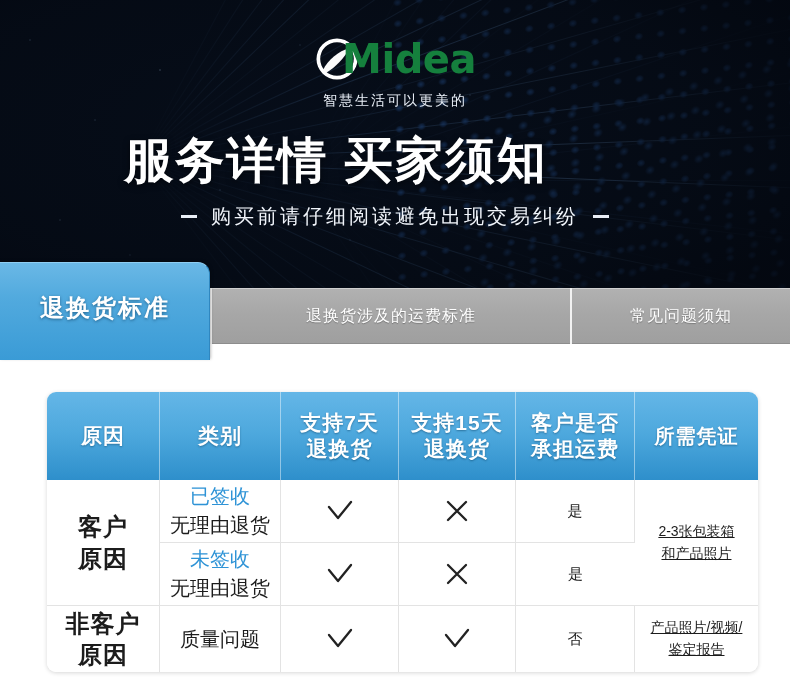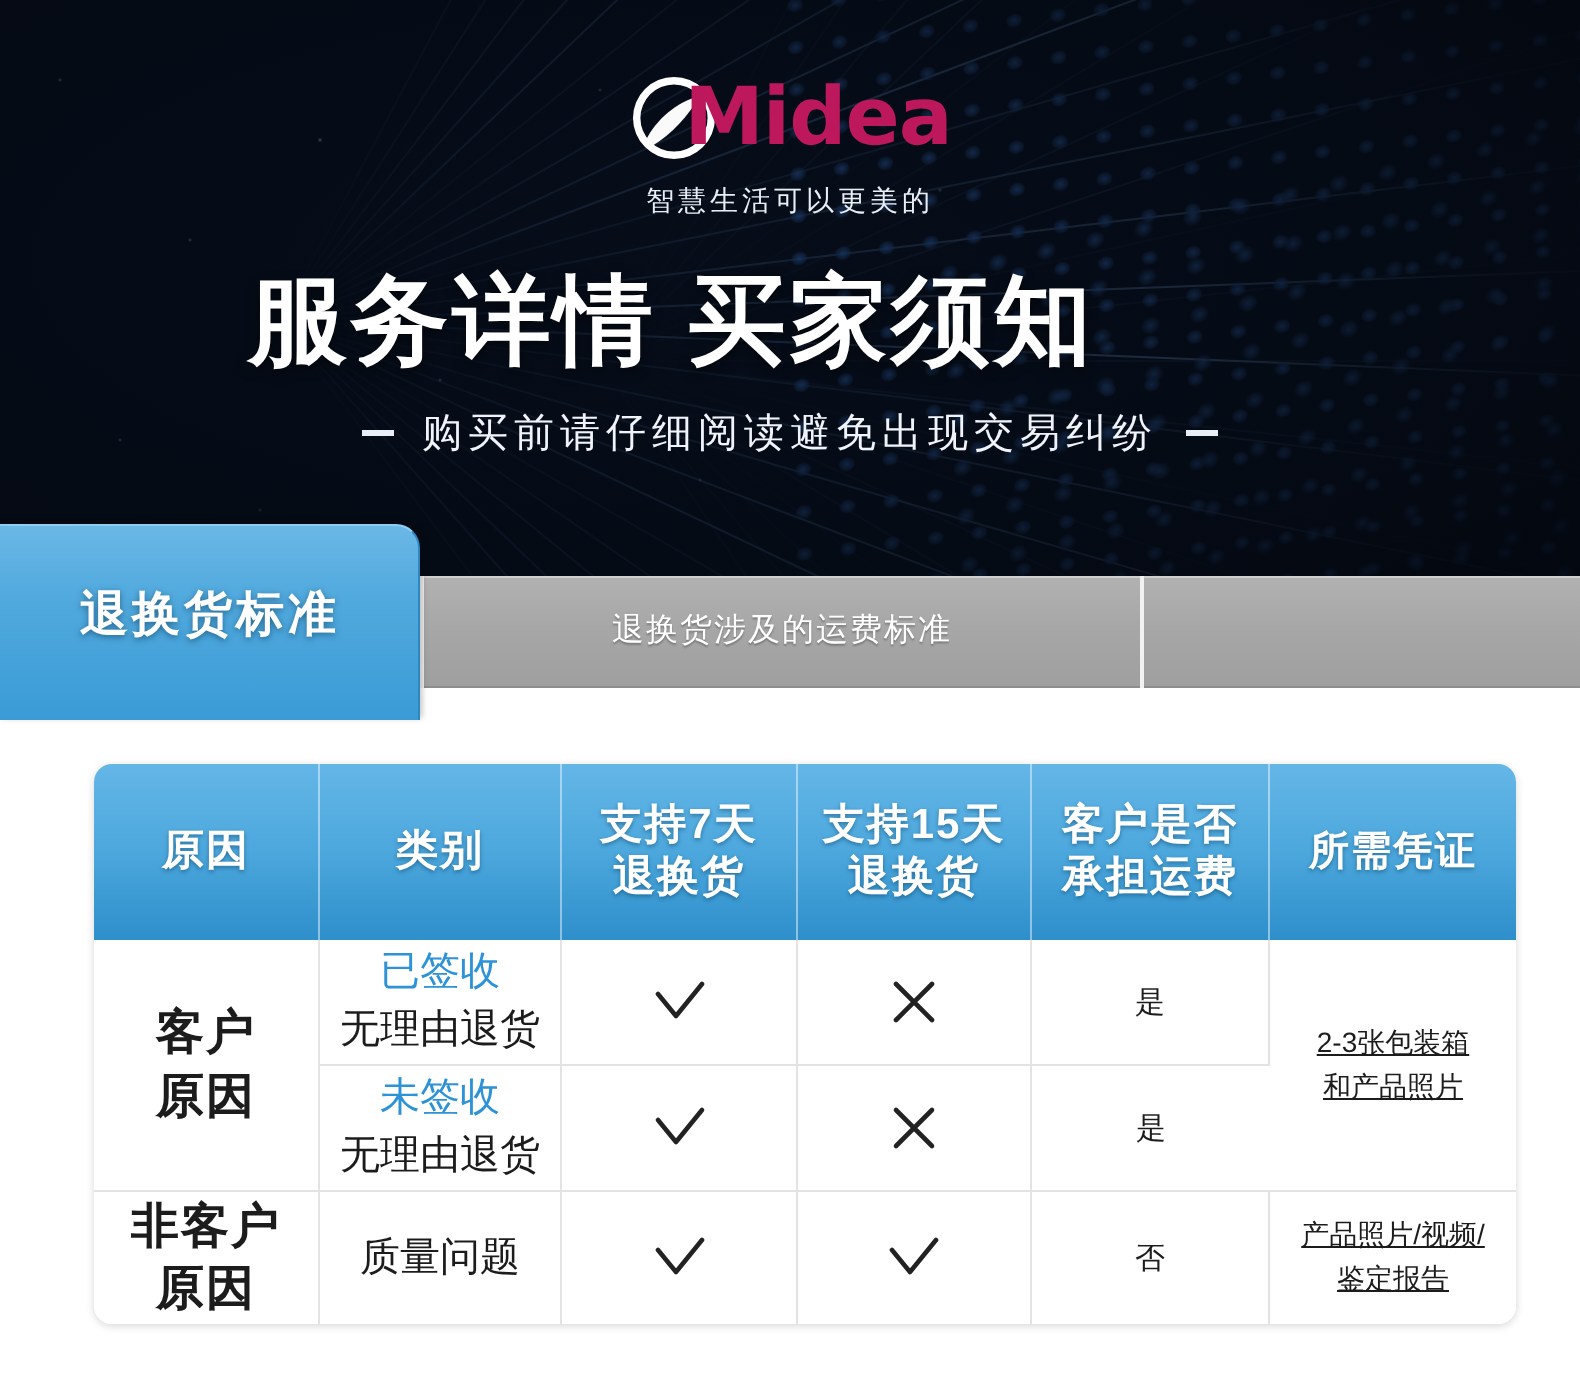--- a/index.html
+++ b/index.html
@@ -79,7 +79,7 @@
   .logo-row{display:inline-flex;align-items:center;justify-content:center;}
   .logo-mark{width:46px;height:46px;margin-right:2px;display:block;}
   .logo-text{
-    color:#be185d;font-size:40px;font-weight:700;letter-spacing:-.5px;
+    color:#15803d;font-size:40px;font-weight:700;letter-spacing:-.5px;
     line-height:46px;margin-left:-20px;
     font-family:"DejaVu Sans","Liberation Sans",sans-serif;
   }

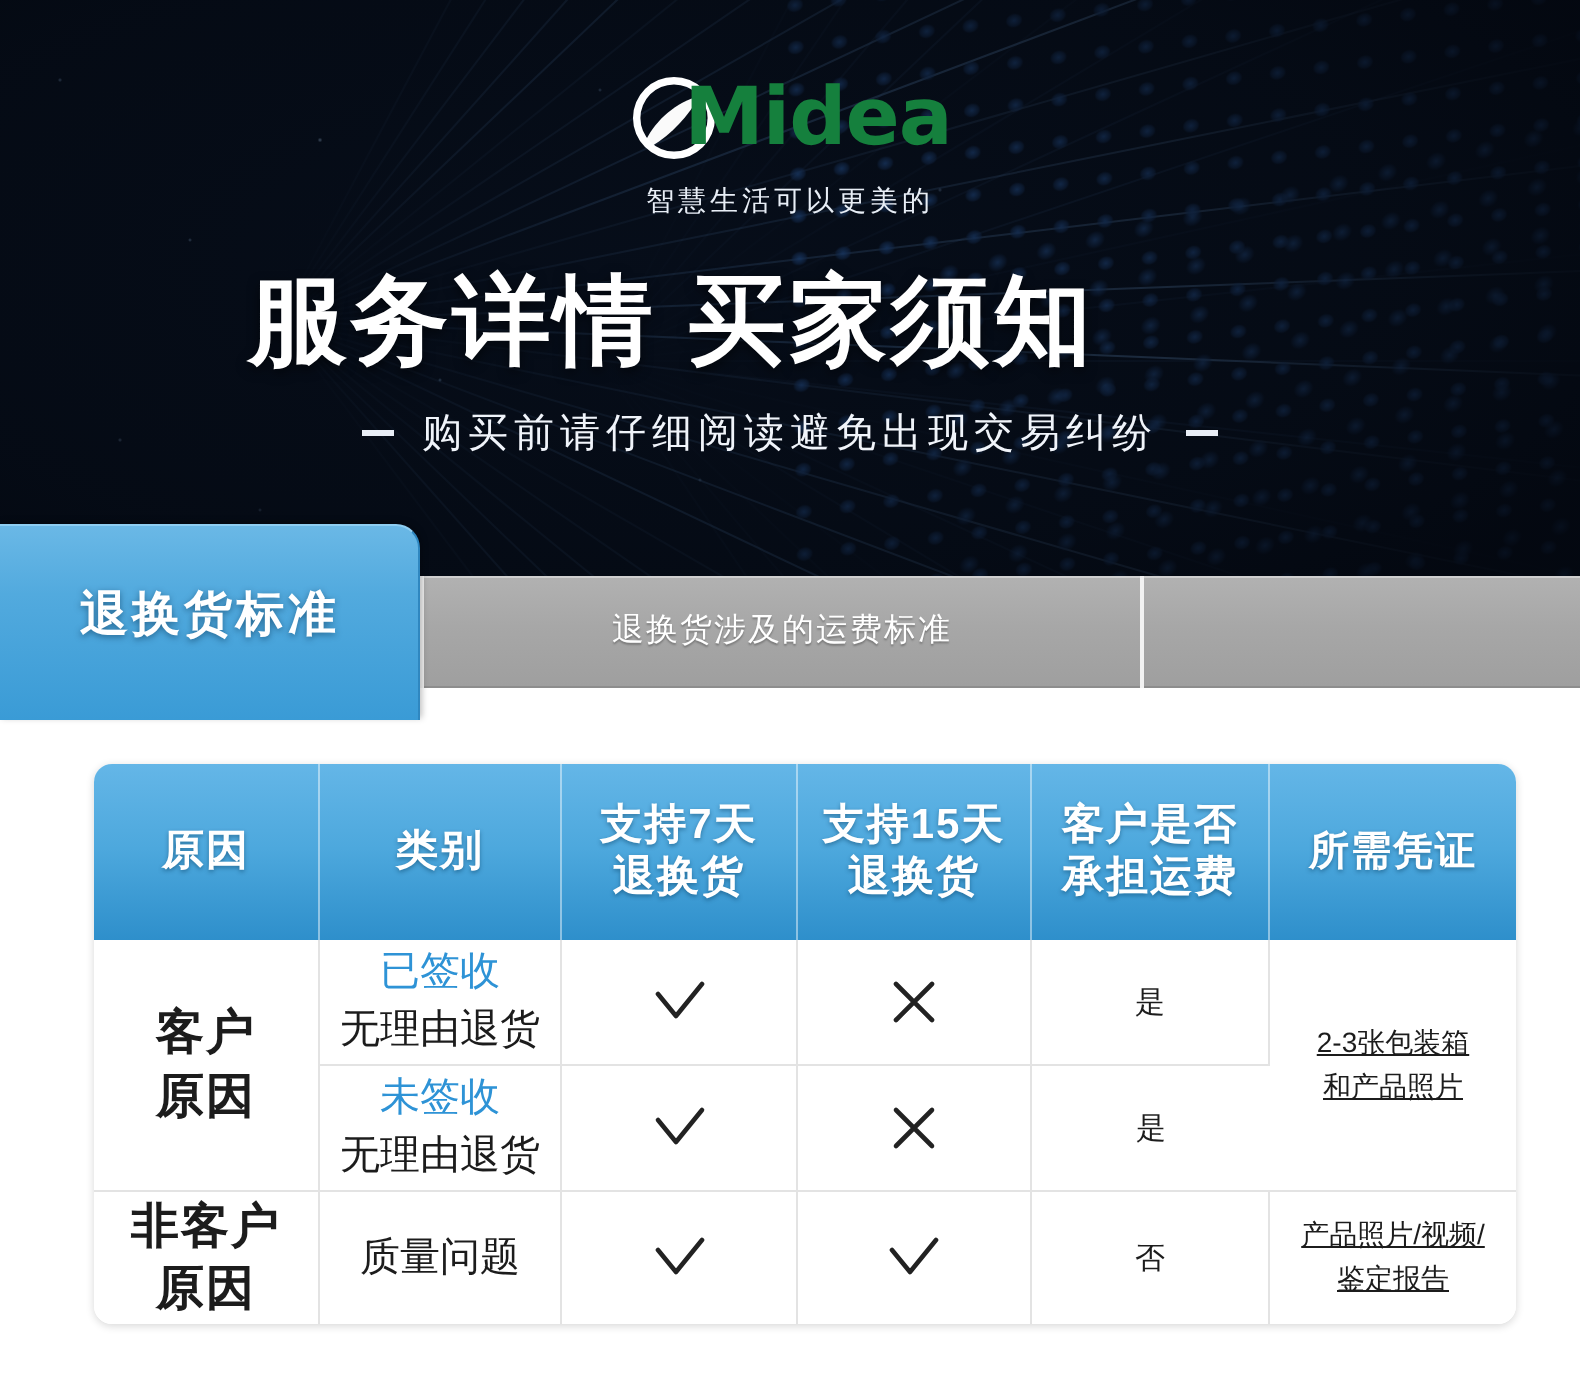--- a/index.html
+++ b/index.html
@@ -266,6 +266,7 @@
 
     <div class="tab-inactive" style="left:212px;width:358px;">退换货涉及的运费标准</div>
 
+    <div class="tab-inactive" style="left:572px;width:218px;">常见问题须知</div>
 
     <div class="tab-active">
       <span>退换货标准</span>

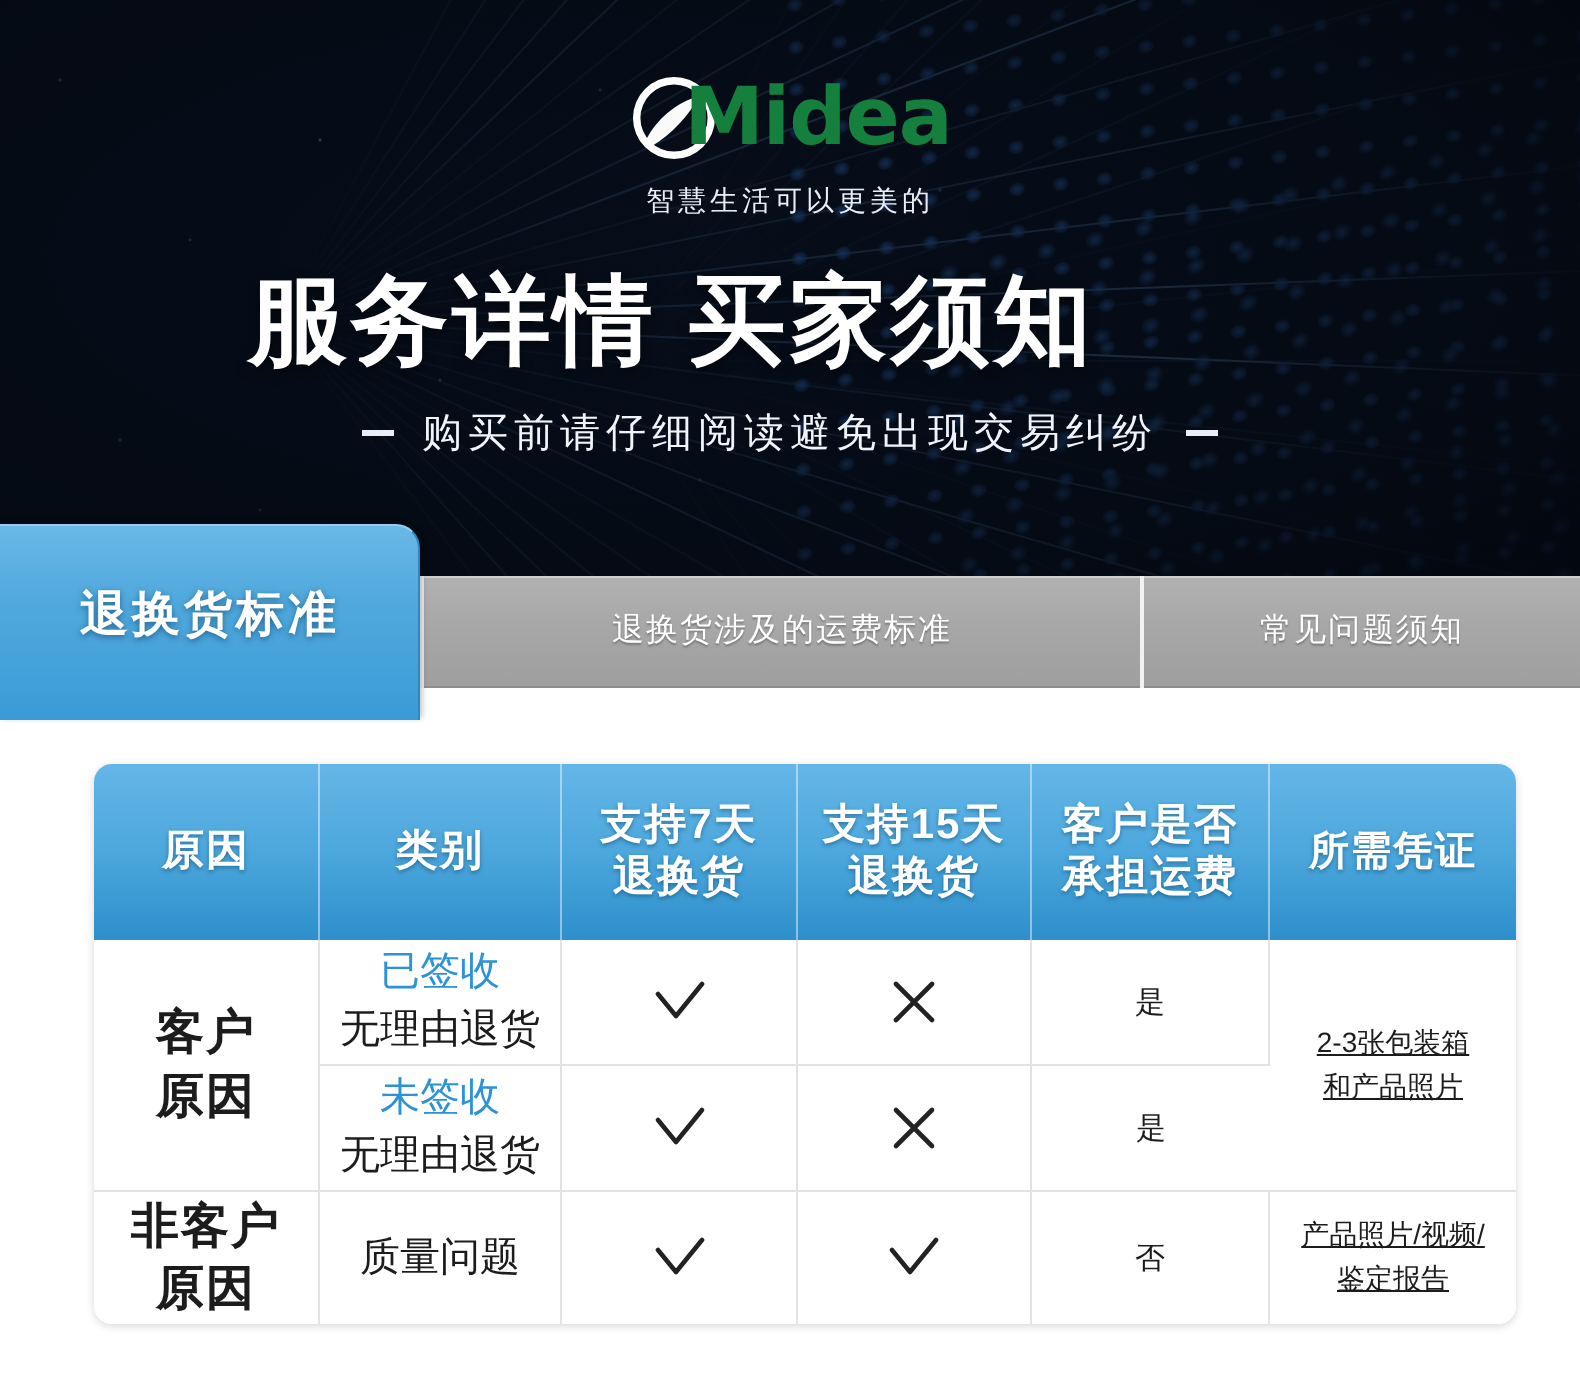--- a/index.html
+++ b/index.html
@@ -133,7 +133,7 @@
 
   
   .tbl{
-    position:absolute;left:47px;top:382px;width:706px;
+    position:absolute;left:47px;top:392px;width:706px;
     border-collapse:separate;border-spacing:0;
     table-layout:fixed;
     border-radius:9px;

